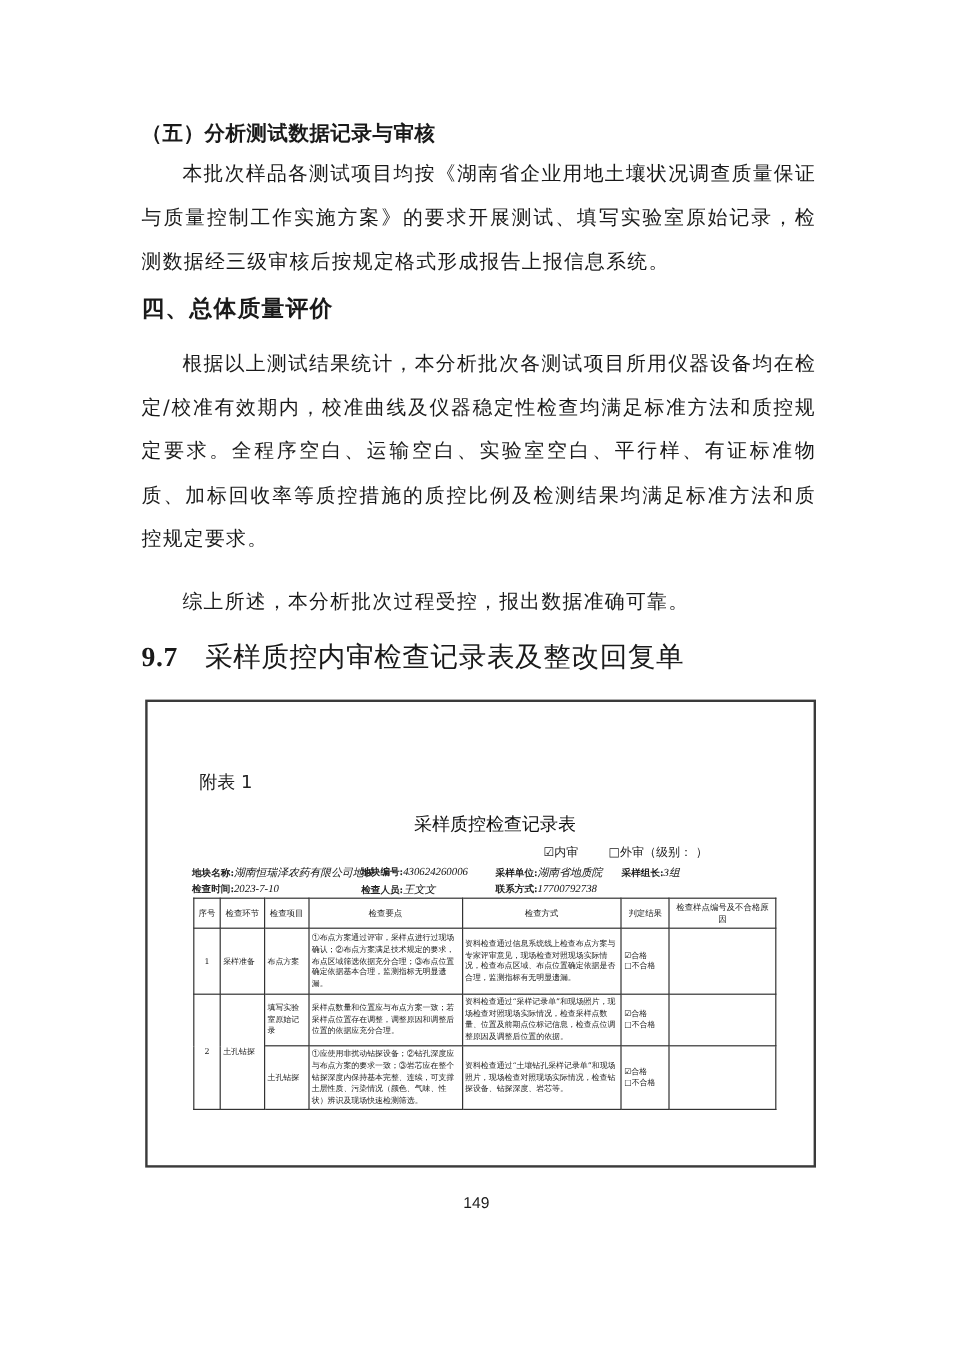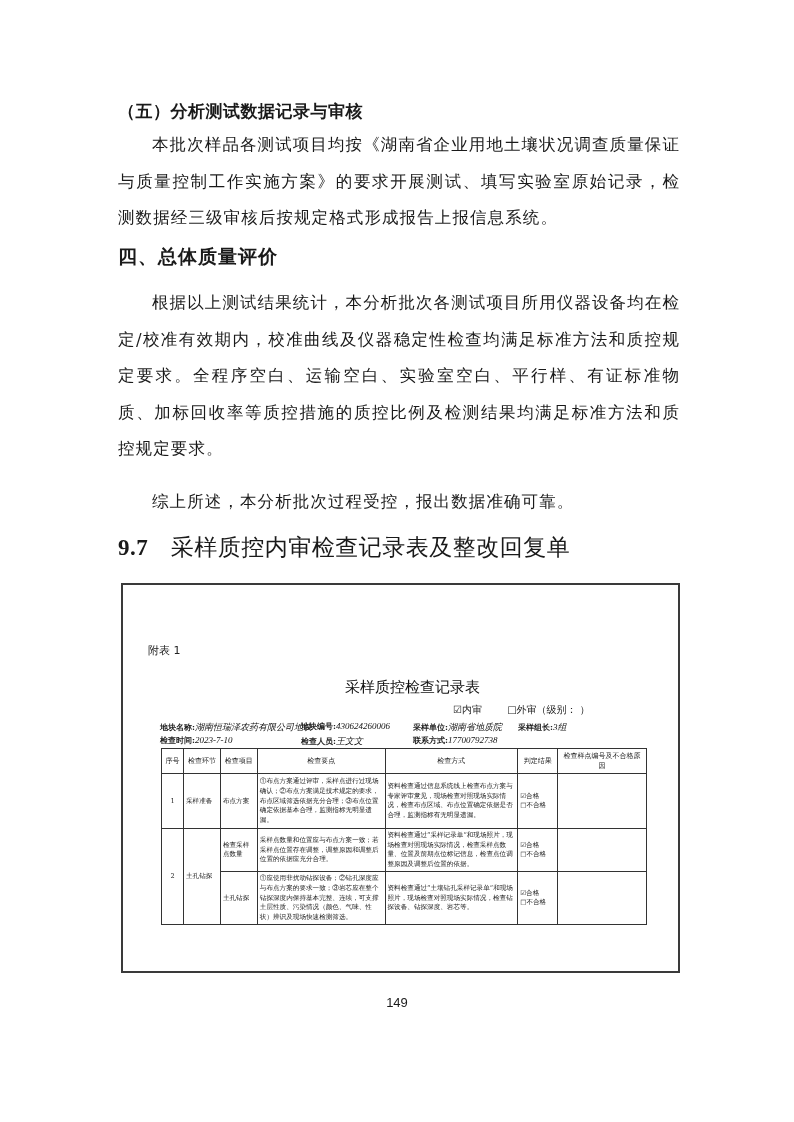--- a/index.html
+++ b/index.html
@@ -21,7 +21,7 @@
   .scan-frame { position: absolute; left: 121px; top: 583px; width: 559px; height: 390px;
                 border: 2px solid #3a3a3a; box-sizing: border-box; background: #fff; }
   .scan { position: absolute; font-family: "DejaVu Sans", sans-serif; color: #222; }
-  .annex { left: 25px; top: 58px; font-size: 11px; }
+  .annex { left: 43px; top: 58px; font-size: 15px; }
   .form-title { left: 222px; top: 93px; font-size: 15px; color: #111; }
   .checkline { left: 330px; top: 118px; font-size: 10px; font-family: "DejaVu Serif", serif; text-align: center; }
   .checkline span { margin-right: 22px; }

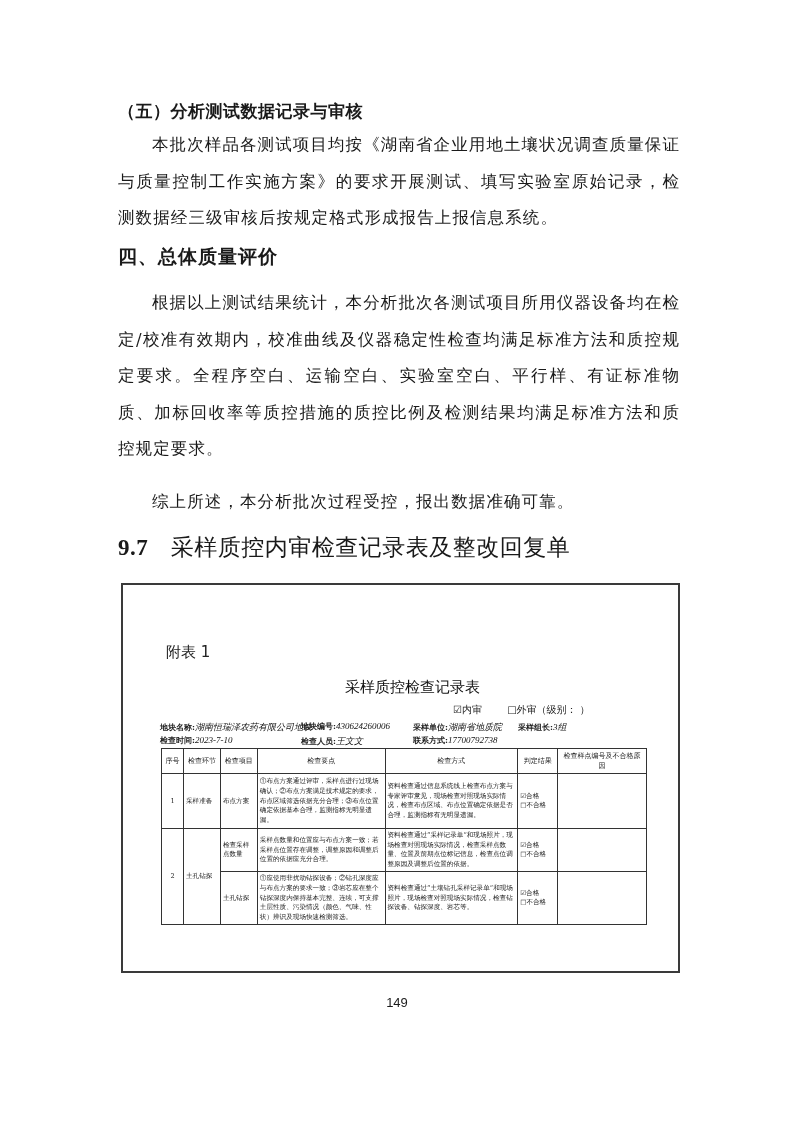--- a/index.html
+++ b/index.html
@@ -121,7 +121,7 @@
       <tr style="height:36px;">
         <td class="c" rowspan="2">2</td>
         <td rowspan="2">土孔钻探</td>
-        <td>检查采样点数量</td>
+        <td>填写实验室原始记录</td>
         <td>采样点数量和位置应与布点方案一致；若采样点位置存在调整，调整原因和调整后位置的依据应充分合理。</td>
         <td>资料检查通过“采样记录单”和现场照片，现场检查对照现场实际情况，检查采样点数量、位置及前期点位标记信息，检查点位调整原因及调整后位置的依据。</td>
         <td class="judg">

